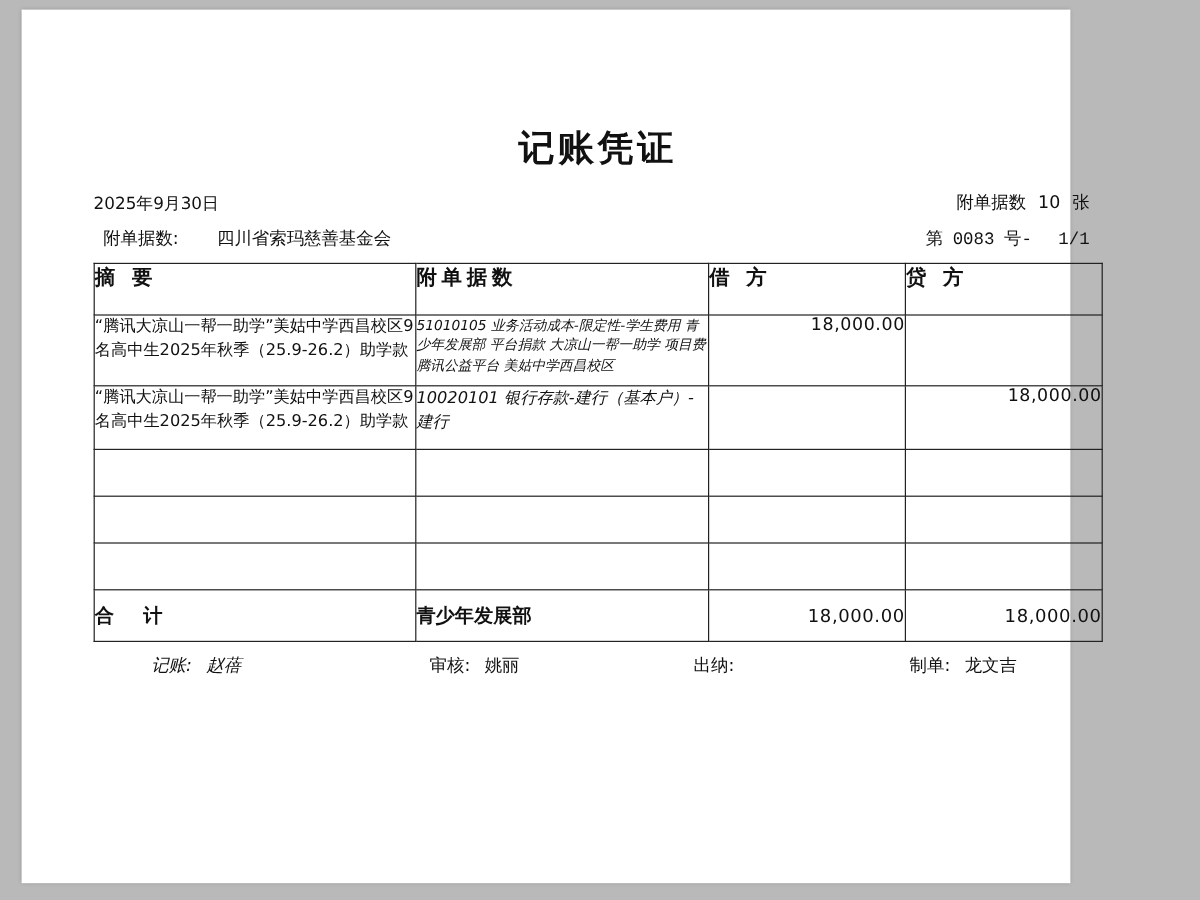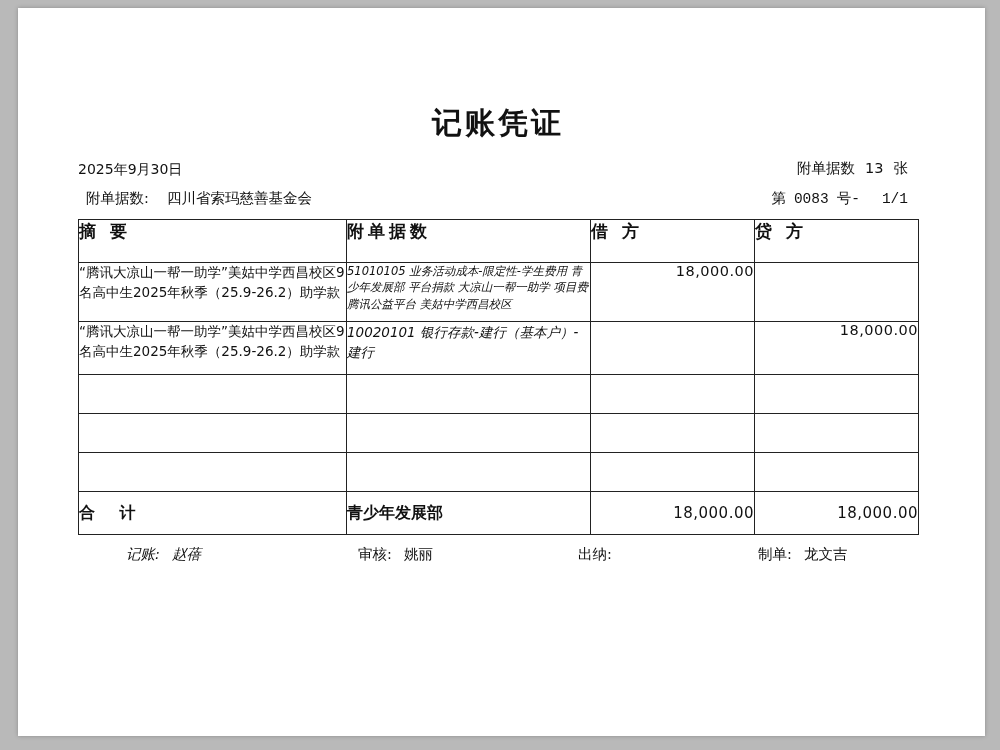--- a/index.html
+++ b/index.html
@@ -17,11 +17,10 @@
     position: absolute;
     left: 18px;
     top: 8px;
-    width: 955px;
+    width: 874px;
     height: 728px;
     background: #ffffff;
     box-shadow: 0 0 4px rgba(0,0,0,0.25);
-    padding-left: 12px;
   }
   .sheet {
     position: absolute;

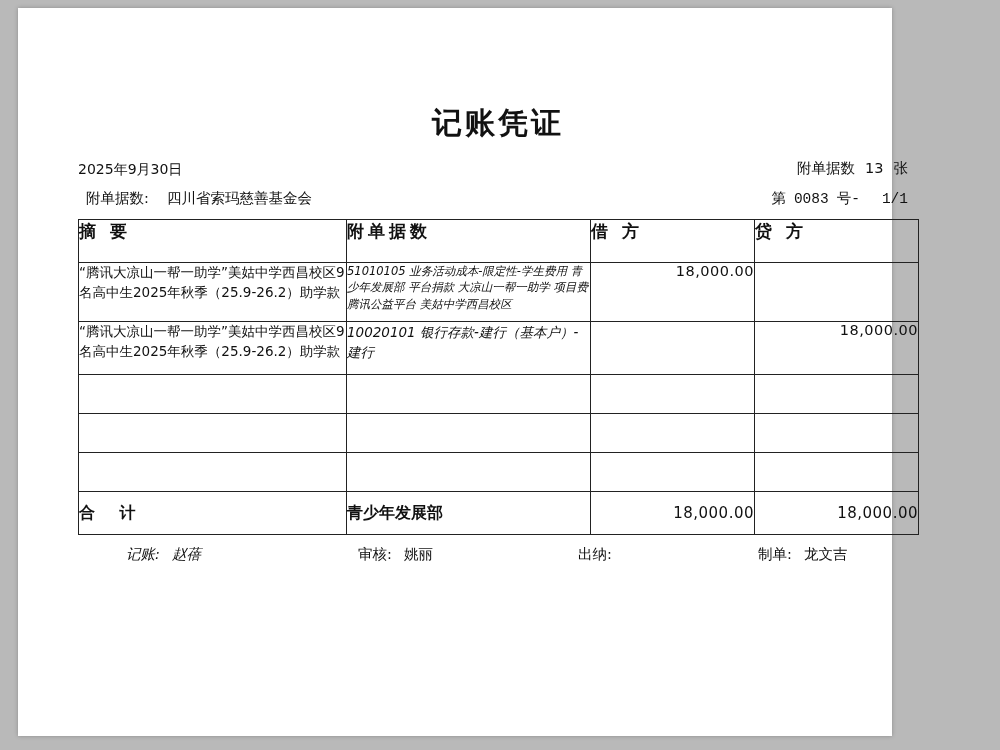--- a/index.html
+++ b/index.html
@@ -205,7 +205,7 @@
         <span>附单据数:</span><span class="unit-value">四川省索玛慈善基金会</span>
       </div>
       <div class="attach-row">
-        <span>附单据数</span><span class="num">13</span><span>张</span>
+        <span>附单据数</span><span class="num">10</span><span>张</span>
       </div>
       <div class="voucher-row">
         <span>第</span><span class="vnum">0083</span><span>号-</span><span class="pages">1/1</span>

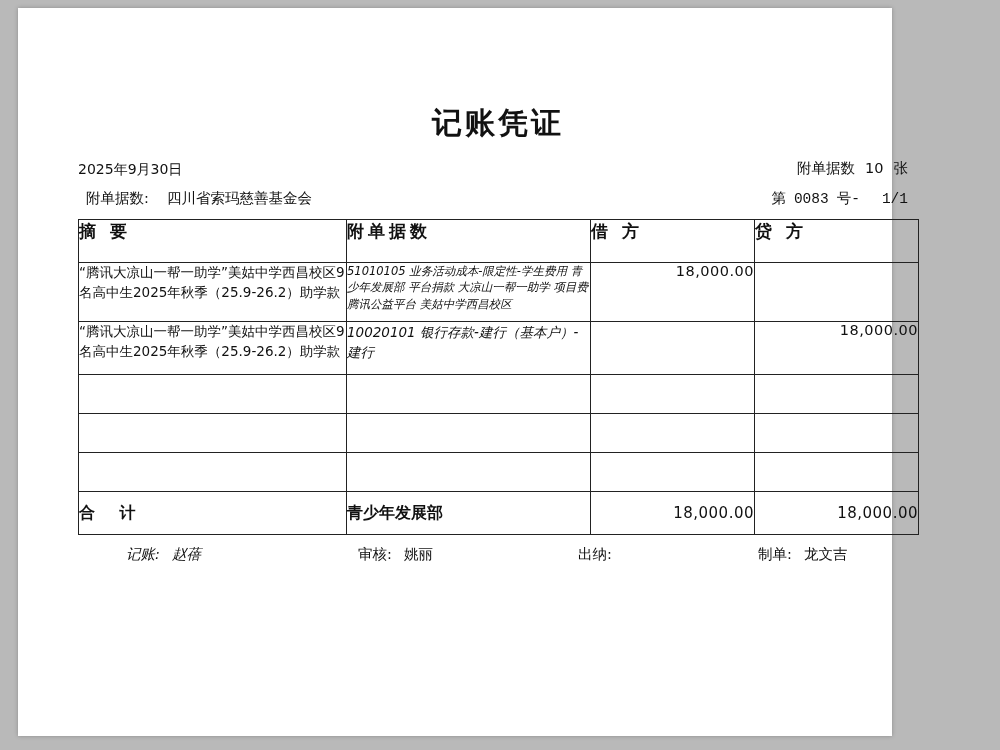--- a/index.html
+++ b/index.html
@@ -58,7 +58,7 @@
     white-space: nowrap;
   }
   .meta-left .unit-value {
-    margin-left: 18px;
+    margin-left: 32px;
   }
   .attach-row {
     position: absolute;

